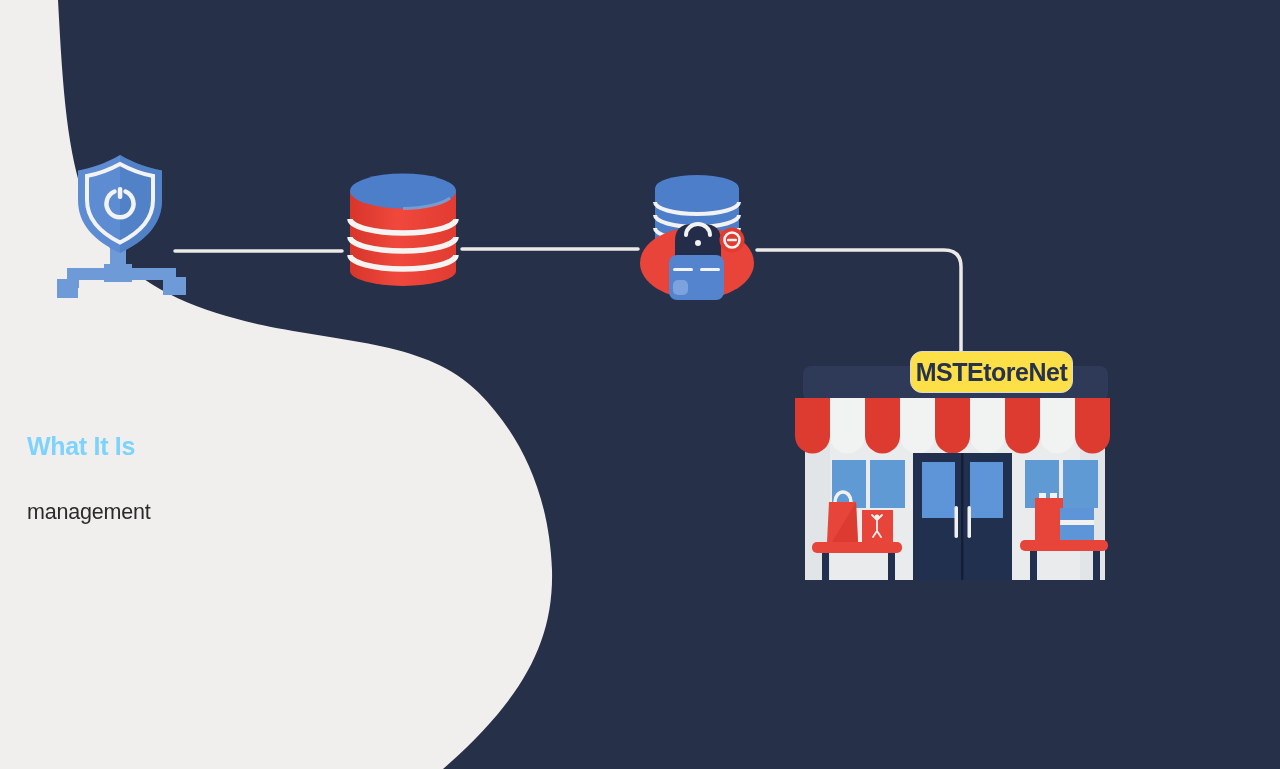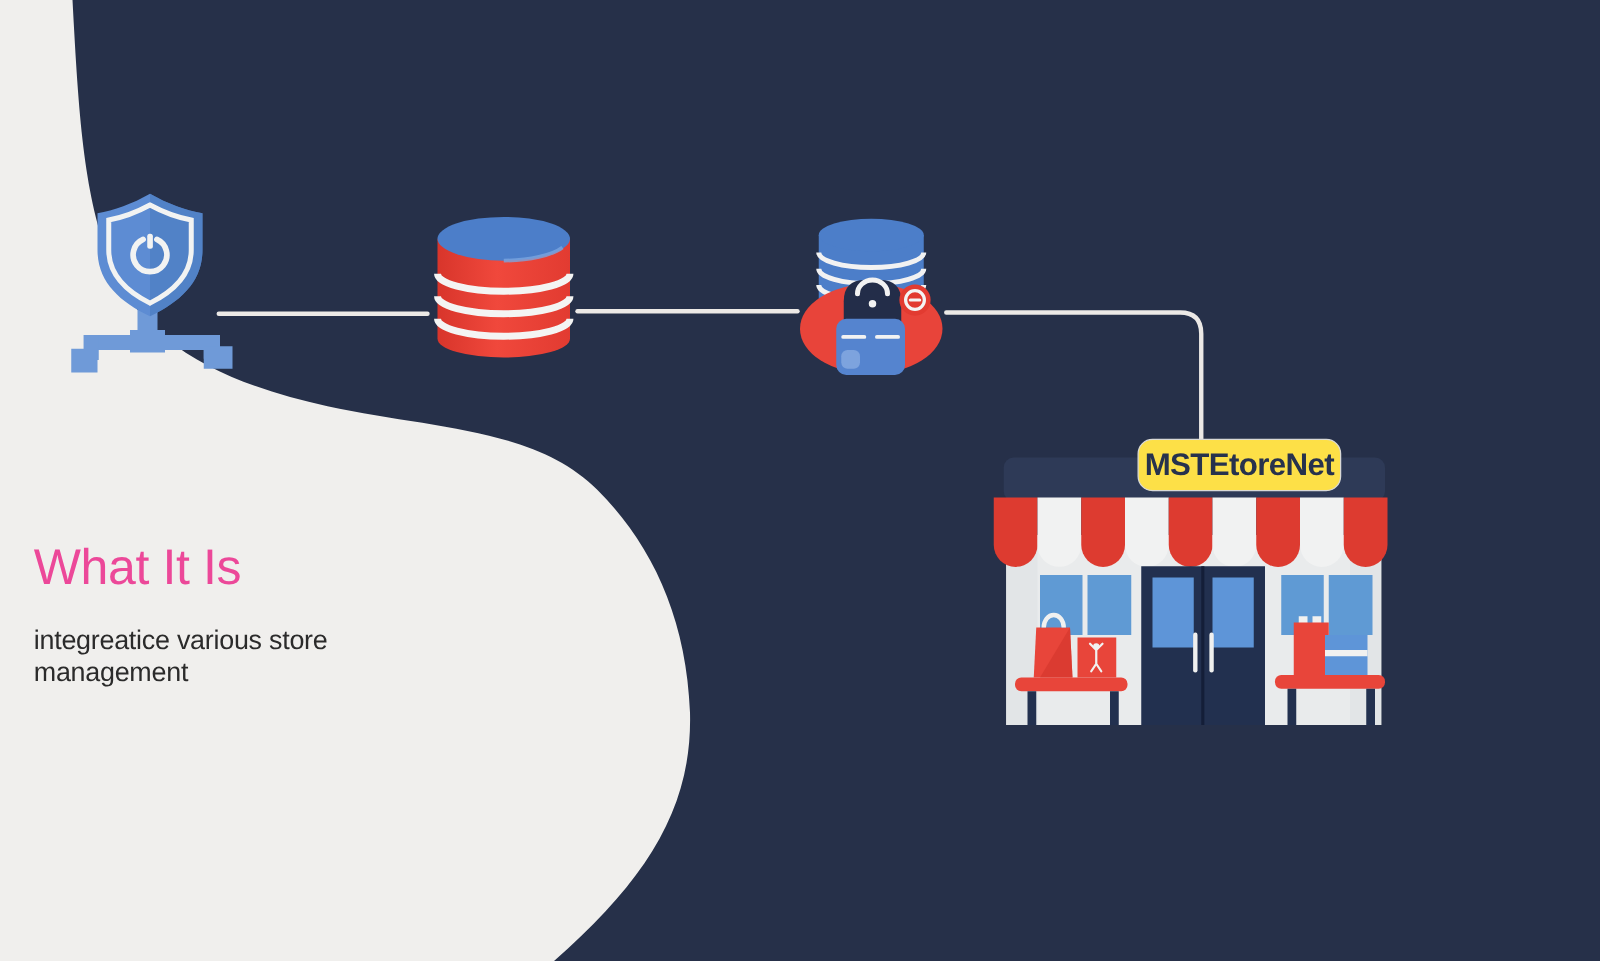--- a/index.html
+++ b/index.html
@@ -13,7 +13,7 @@
 
   .heading {
     position:absolute; left:27px; top:432px;
-    font-size:40px; font-weight:400; color:#ec4899; letter-spacing:-0.3px;
+    font-size:25px; font-weight:700; color:#7dd3fc; letter-spacing:-0.3px;
   }
   .body-text {
     position:absolute; left:27px; top:499px;

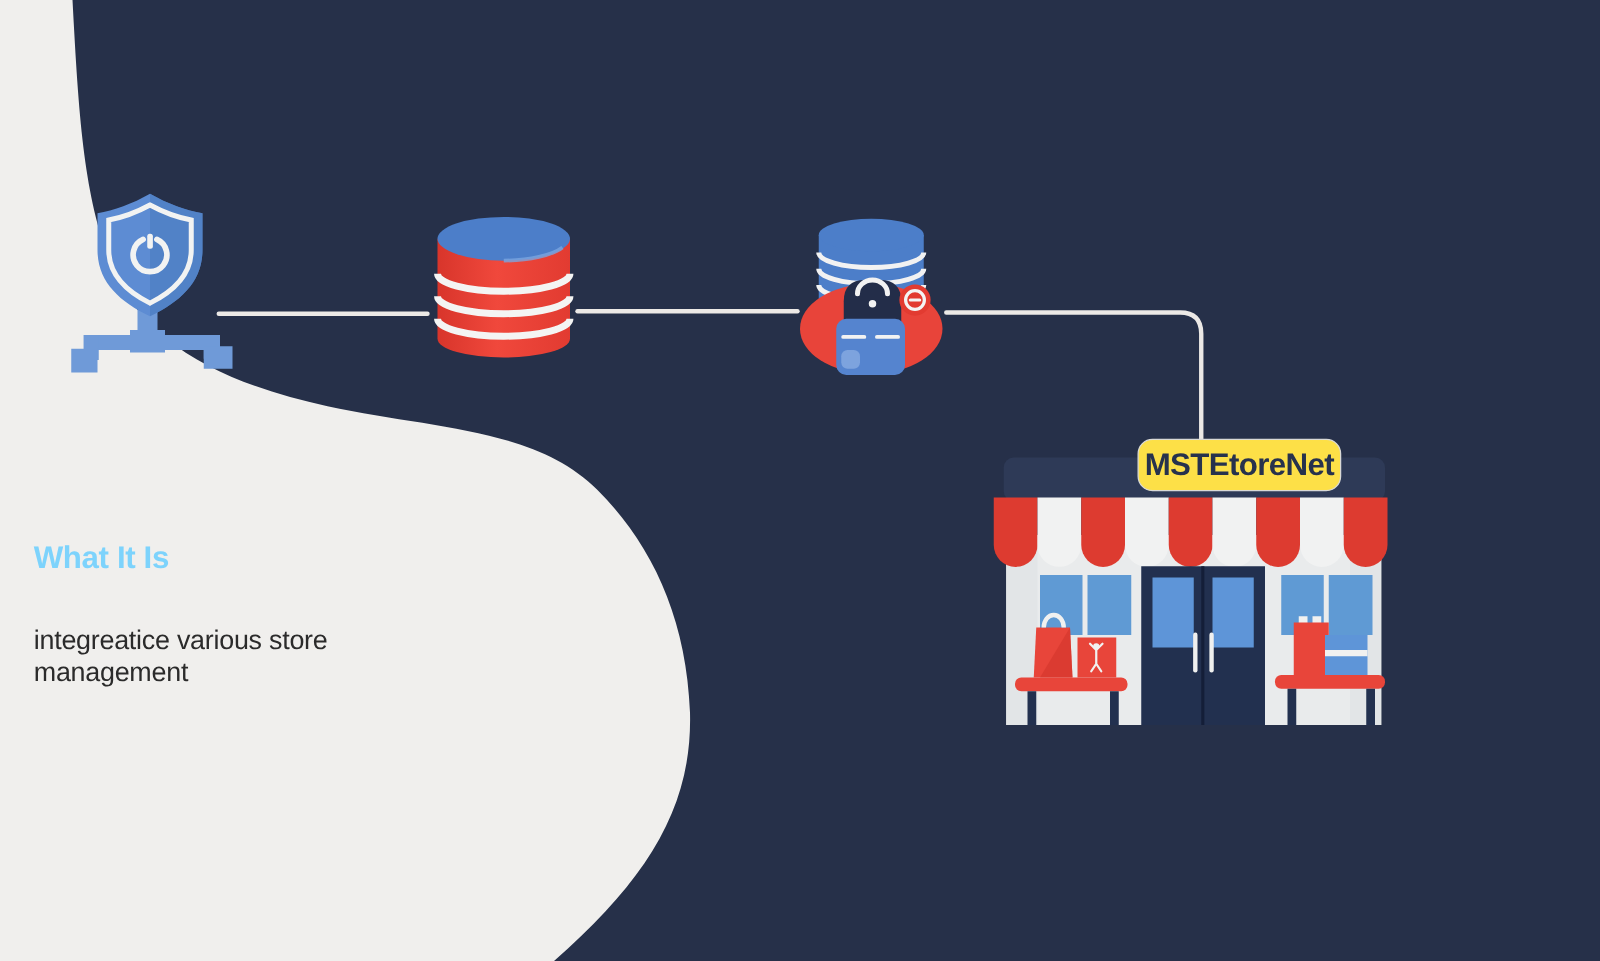--- a/index.html
+++ b/index.html
@@ -164,7 +164,6 @@
 
   <div class="heading">What It Is</div>
   <div class="body-text">
-    <div>integreatice various store</div>
     <div>management</div>
   </div>
 

